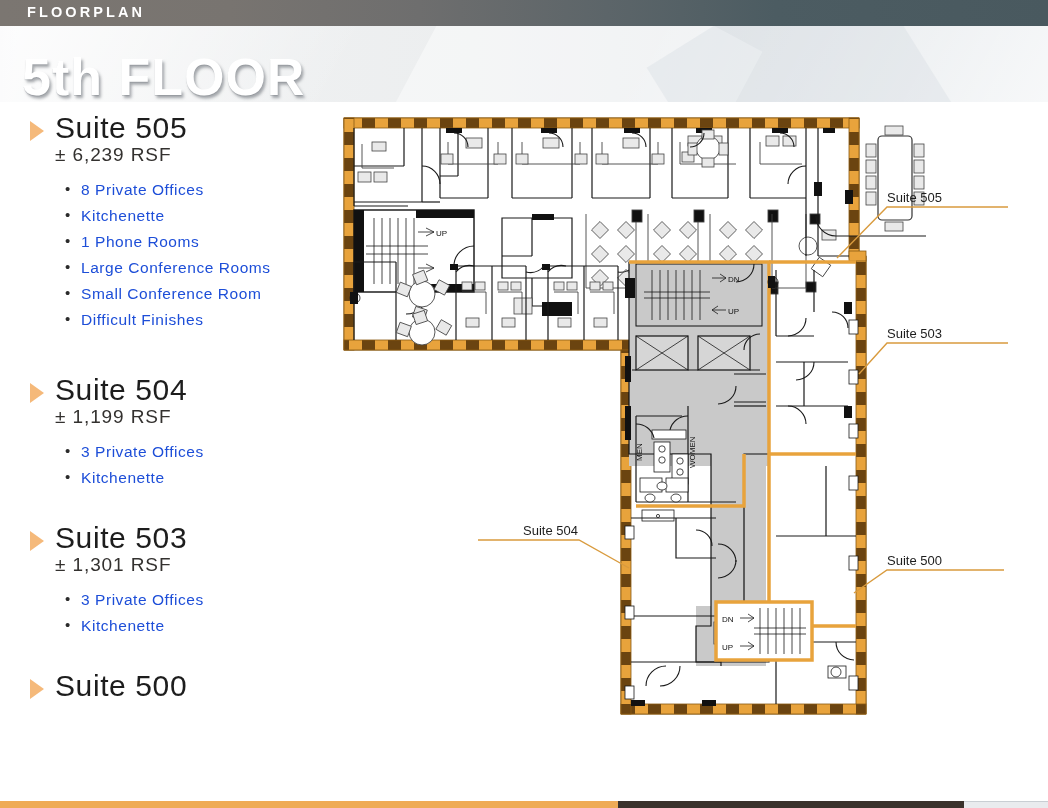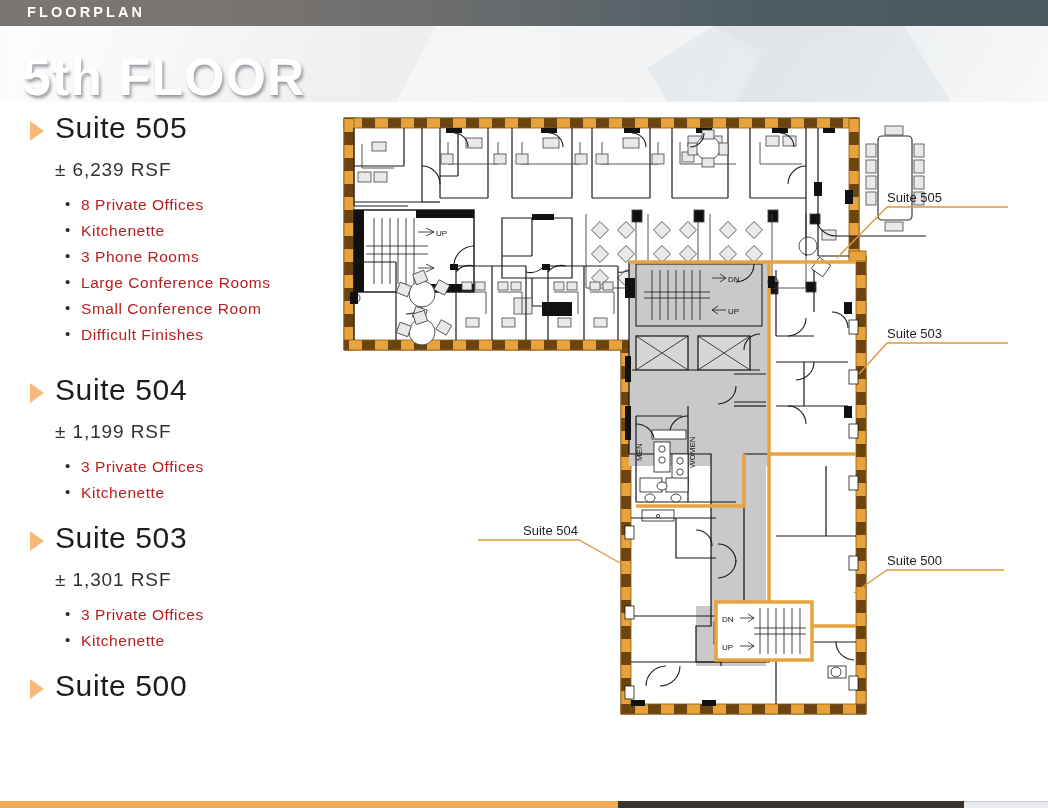--- a/index.html
+++ b/index.html
@@ -104,7 +104,7 @@
     font-size: 19px;
     color: #33312f;
     letter-spacing: 0.9px;
-    margin-top: 15px;
+    margin-top: 0;
     padding-left: 37px;
     white-space: nowrap;
   }

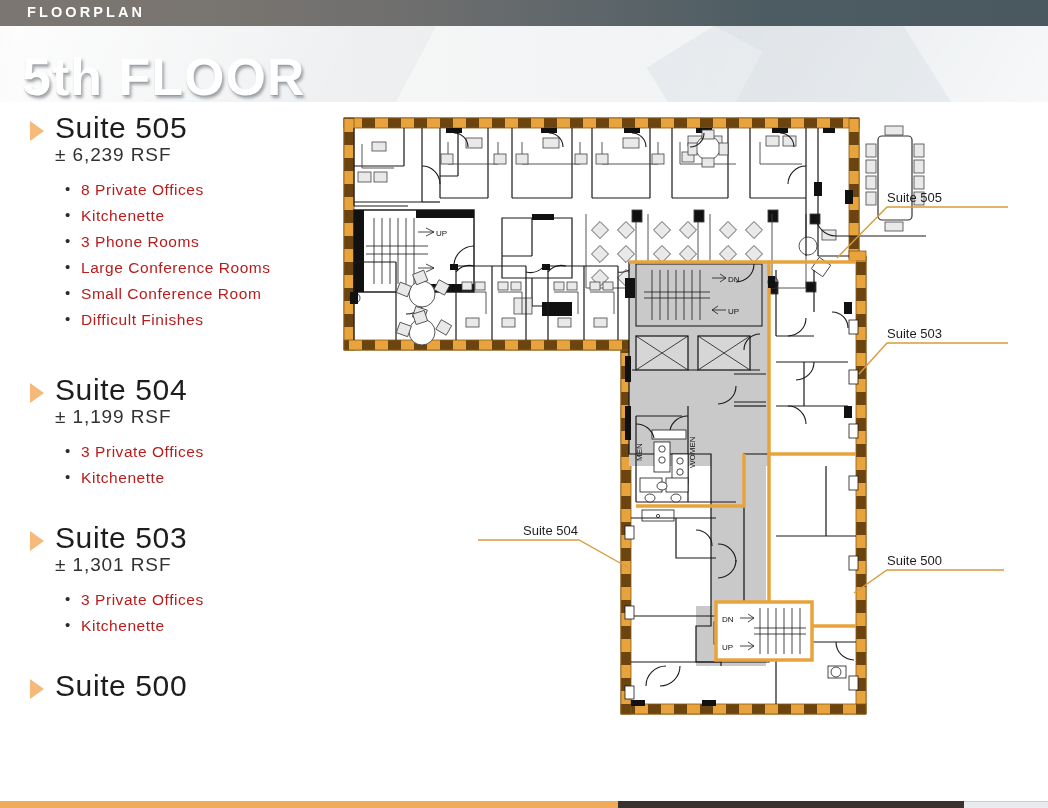--- a/index.html
+++ b/index.html
@@ -117,7 +117,7 @@
     position: relative;
     padding-left: 63px;
     font-size: 15.5px;
-    color: #b91c1c;
+    color: #1d4ed8;
     letter-spacing: 0.55px;
     line-height: 26px;
     white-space: nowrap;

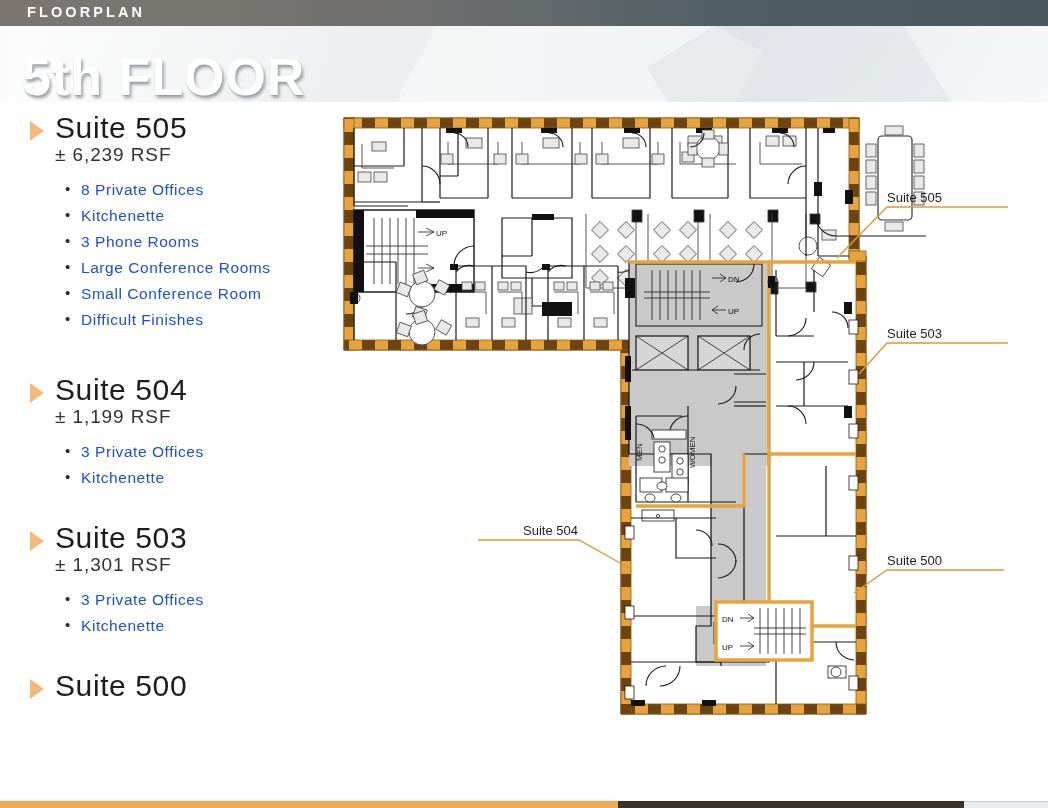--- a/index.html
+++ b/index.html
@@ -171,7 +171,7 @@
       <ul class="feat-list">
         <li>8 Private Offices</li>
         <li>Kitchenette</li>
-        <li>3 Phone Rooms</li>
+        <li>1 Phone Rooms</li>
         <li>Large Conference Rooms</li>
         <li>Small Conference Room</li>
         <li>Difficult Finishes</li>

